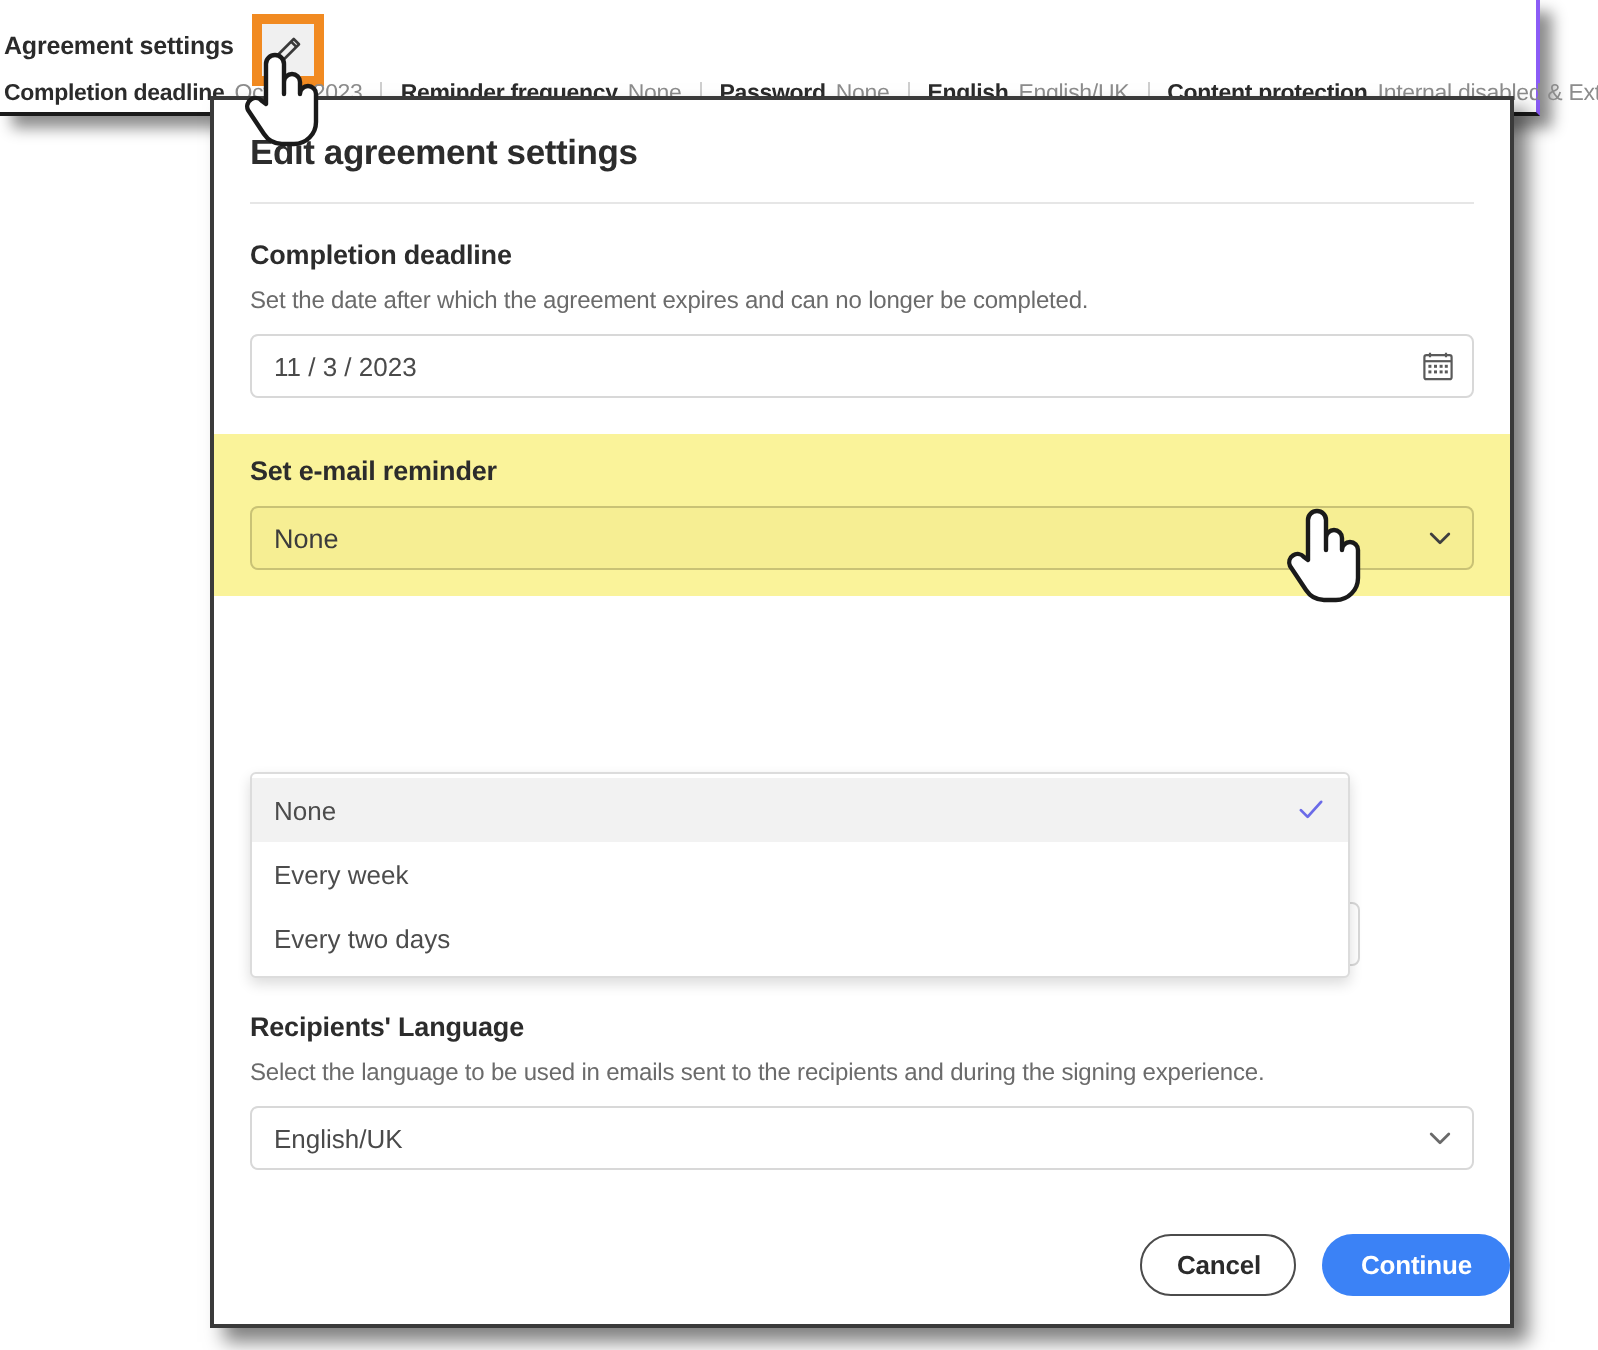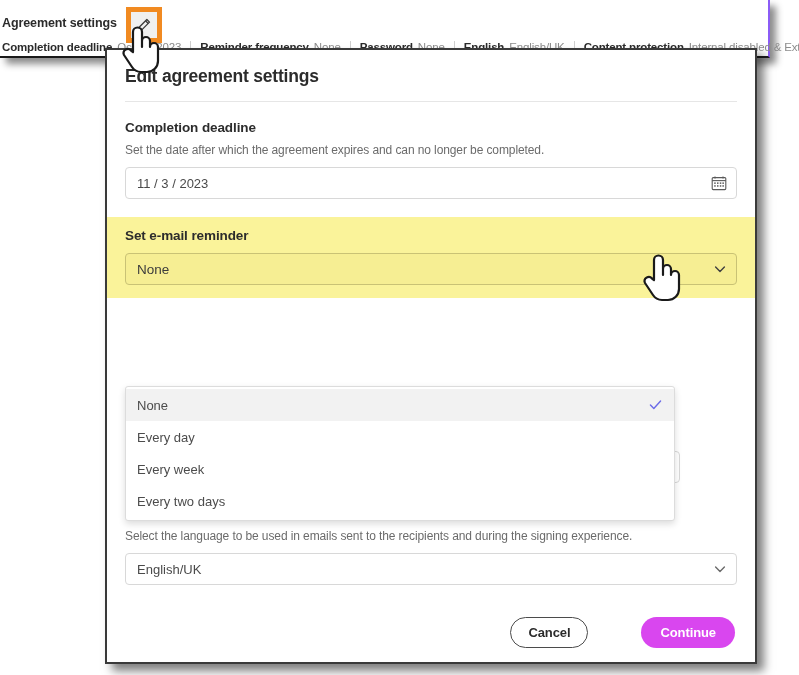--- a/index.html
+++ b/index.html
@@ -363,9 +363,6 @@
         </span>
       </div>
       <div class="dd-item">
-        <span>Every day</span>
-      </div>
-      <div class="dd-item">
         <span>Every week</span>
       </div>
       <div class="dd-item">

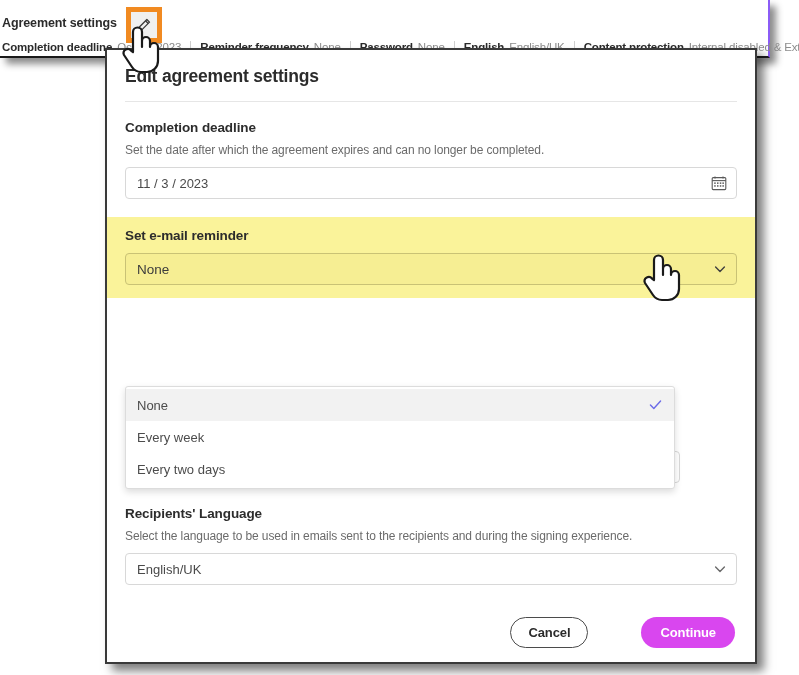--- a/index.html
+++ b/index.html
@@ -237,7 +237,6 @@
     justify-content: flex-end;
     align-items: center;
     gap: 13px;
-    padding-right: 20px;
   }
   #cancel-btn {
     height: 31px;

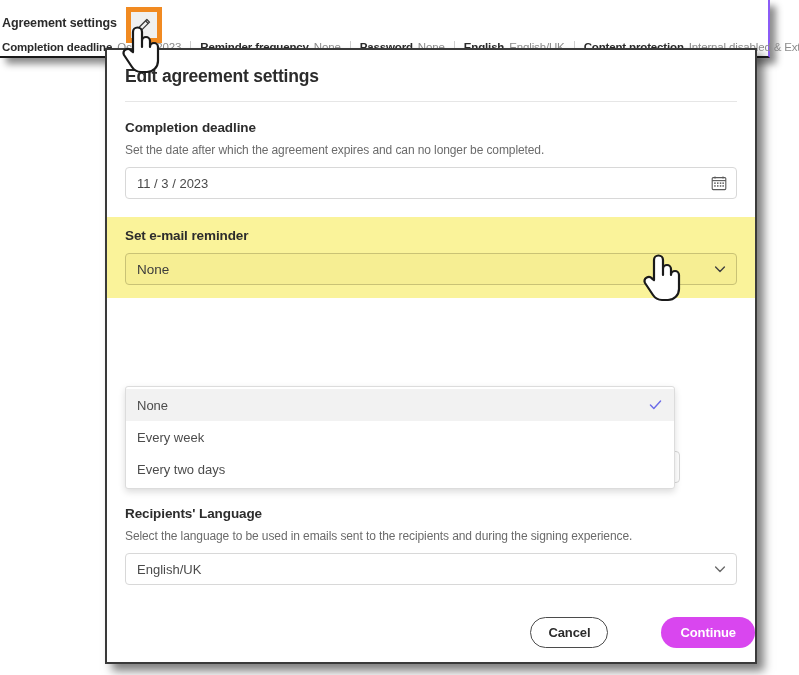--- a/index.html
+++ b/index.html
@@ -258,14 +258,13 @@
     padding: 0 19px;
     border: none;
     border-radius: 16px;
-    background: #d946ef;
+    background: #3b82f6;
     color: #ffffff;
     font-size: 13px;
     font-weight: bold;
     font-family: "Liberation Sans", sans-serif;
     cursor: pointer;
     letter-spacing: -0.1px;
-    margin-left: 40px;
   }
 
   

